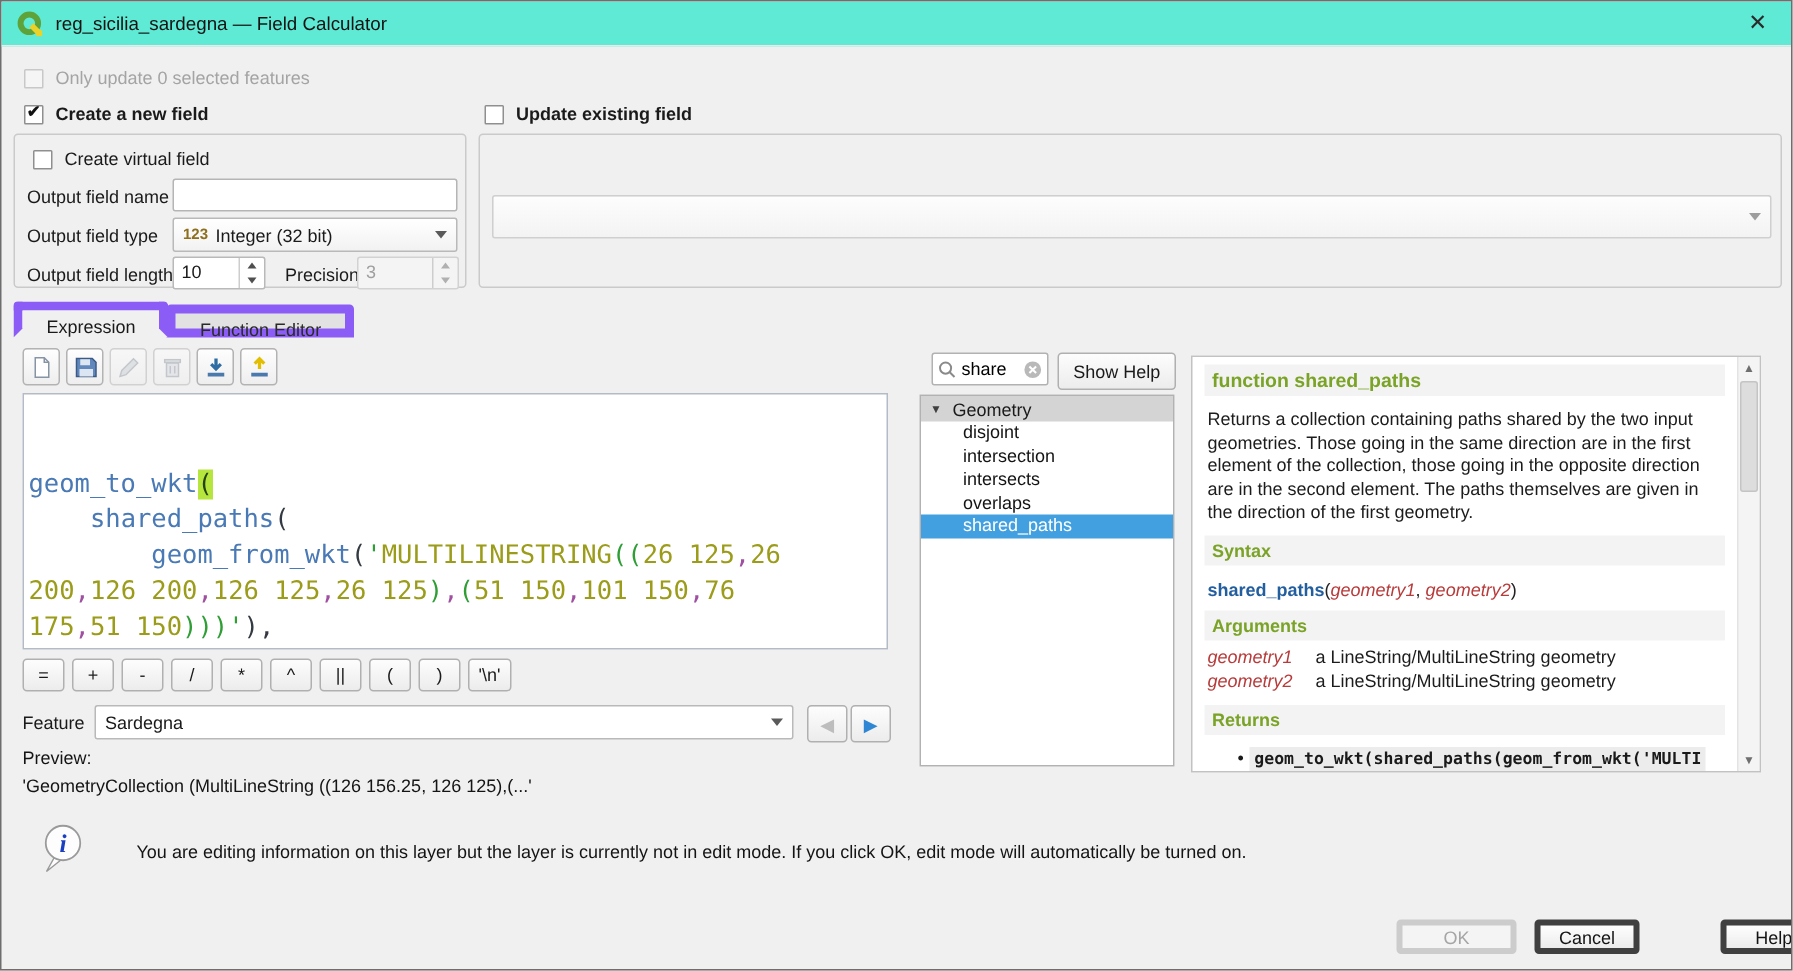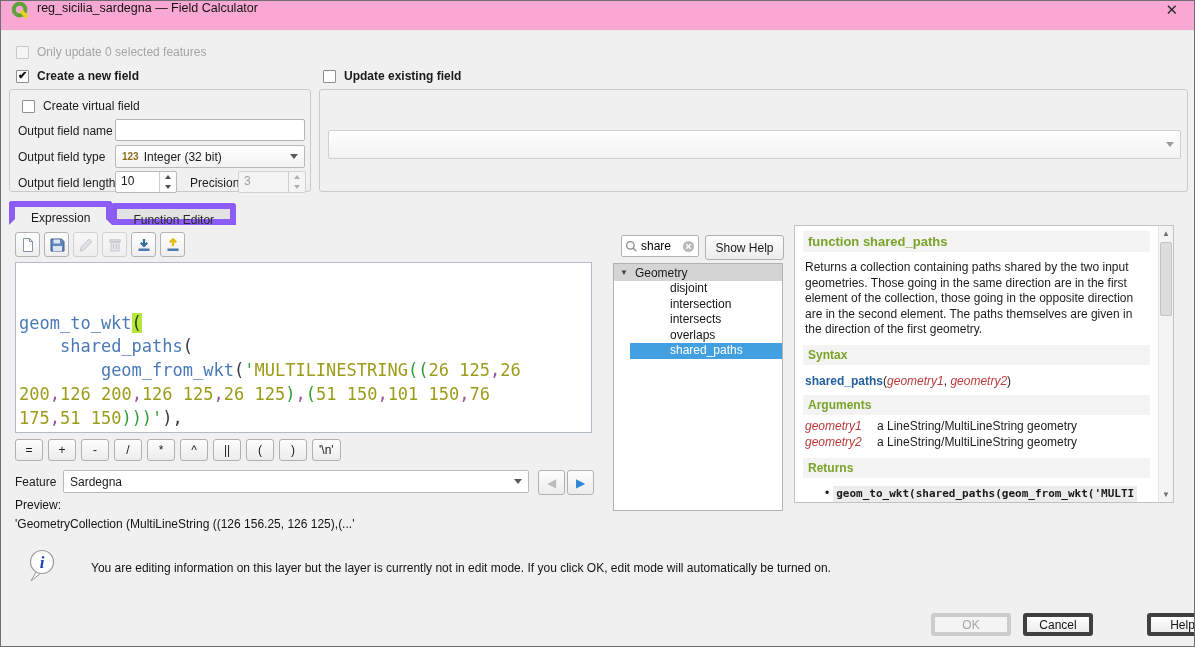--- a/index.html
+++ b/index.html
@@ -8,8 +8,8 @@
   .abs{position:absolute;}
 
   
-  .titlebar{position:absolute;left:0;top:0;right:0;height:30px;background:#f9a8d4;border-bottom:1px solid #e9e9e9;
-    display:flex;align-items:flex-start;padding:0 10px;box-sizing:border-box;}
+  .titlebar{position:absolute;left:0;top:0;right:0;height:30px;background:#5eead4;border-bottom:1px solid #e9e9e9;
+    display:flex;align-items:center;padding:0 10px;box-sizing:border-box;}
   .title-text{margin-left:8px;font-size:12.5px;color:#121212;}
   .close-btn{margin-left:auto;font-size:15px;color:#2b2b2b;padding:1px 6px;line-height:1;}
 

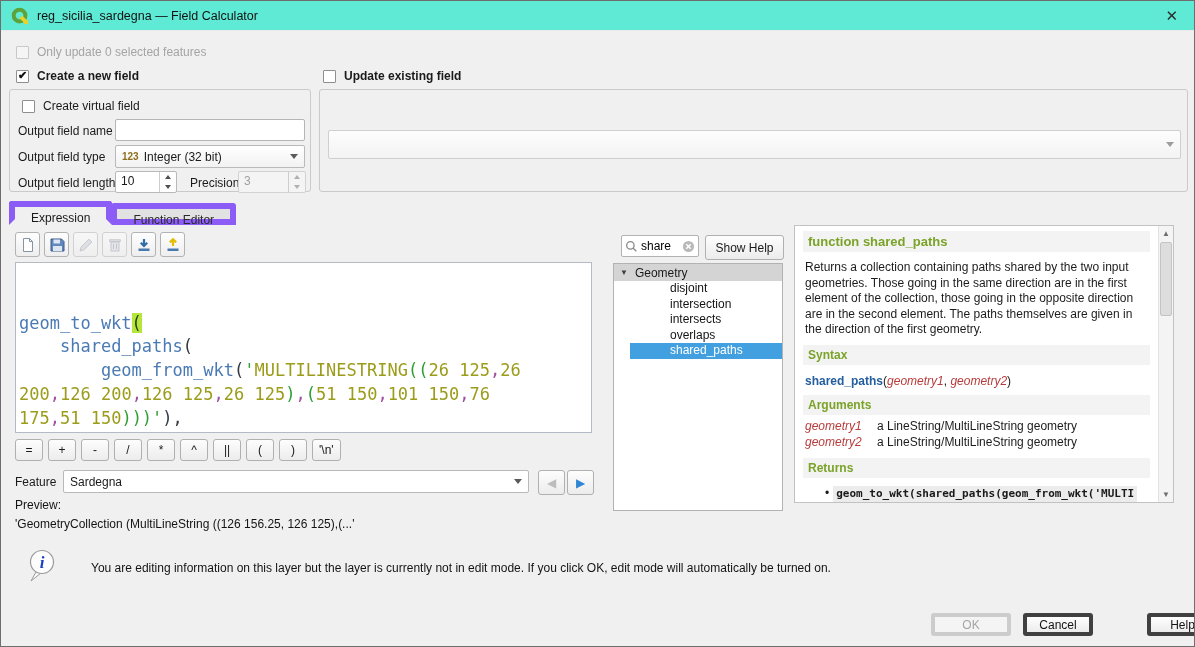--- a/index.html
+++ b/index.html
@@ -103,7 +103,7 @@
   .tree-item.selected{background:#42a0e0;color:#fff;}
 
   
-  #help-panel{left:793px;top:224px;width:380px;height:278px;background:#fff;border:1px solid #c2c2c2;box-sizing:border-box;overflow:hidden;}
+  #help-panel{left:793px;top:236px;width:380px;height:278px;background:#fff;border:1px solid #c2c2c2;box-sizing:border-box;overflow:hidden;}
   .help-body{position:absolute;left:0;top:0;right:15px;bottom:0;overflow:hidden;padding:5px 8px 0 8px;}
   .hband{background:#f3f3f3;color:#7aa327;font-weight:700;padding:3px 5px;margin:7px 0 4px 0;font-size:12px;}
   .hband.title{font-size:13px;margin-top:0;}

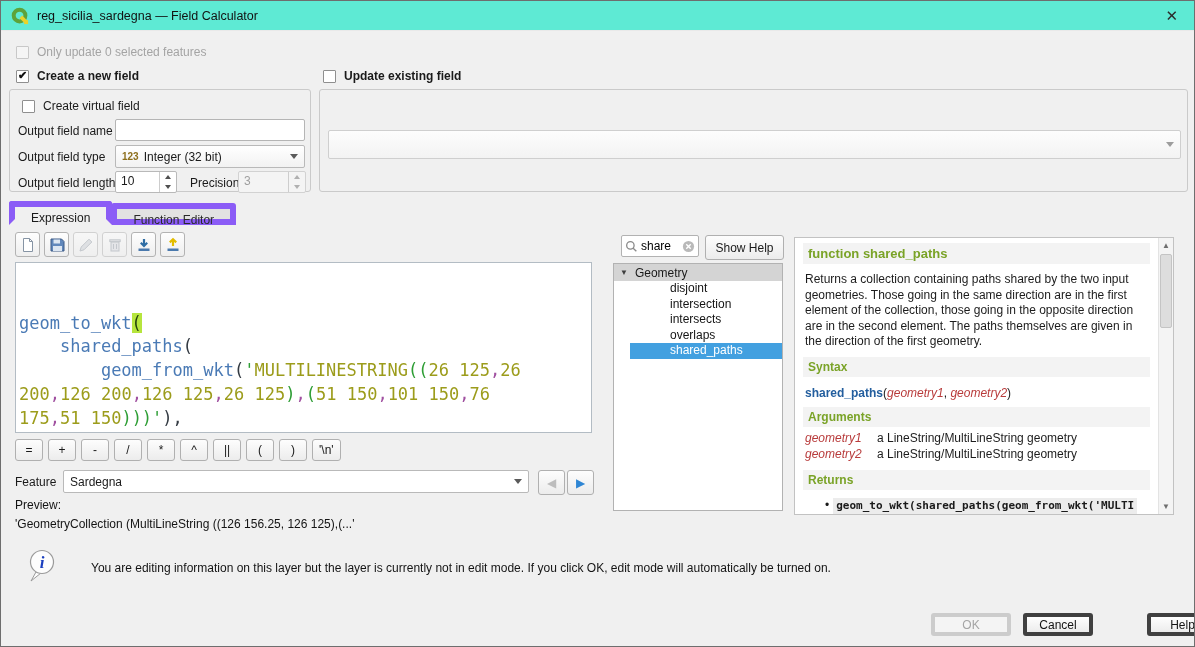--- a/index.html
+++ b/index.html
@@ -99,7 +99,7 @@
   #function-list{left:612px;top:262px;width:170px;height:248px;background:#fff;border:1px solid #b2b2b2;box-sizing:border-box;overflow:hidden;}
   .tree-header{height:17px;background:#d4d4d4;display:flex;align-items:center;gap:7px;padding-left:6px;}
   .expander{font-size:8px;color:#3f3f3f;line-height:1;}
-  .tree-item{height:15.5px;line-height:15.5px;padding-left:40px;color:#141414;margin-left:16px;}
+  .tree-item{height:15.5px;line-height:15.5px;padding-left:28px;color:#141414;}
   .tree-item.selected{background:#42a0e0;color:#fff;}
 
   

